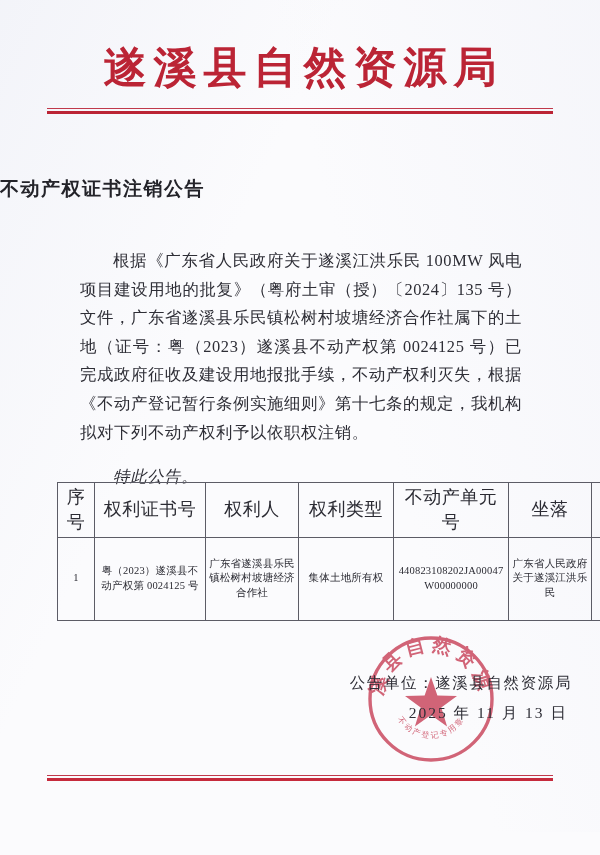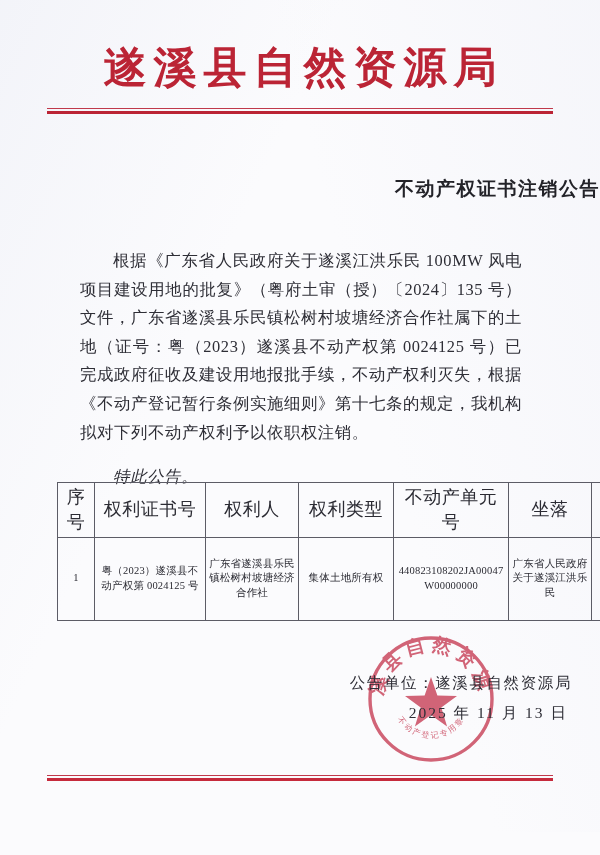--- a/index.html
+++ b/index.html
@@ -73,7 +73,7 @@
     top: 176px;
     left: 0;
     width: 600px;
-    text-align: right;
+    text-align: left;
     font-family: "Liberation Sans", "DejaVu Sans", sans-serif;
     font-weight: bold;
     font-size: 19px;

